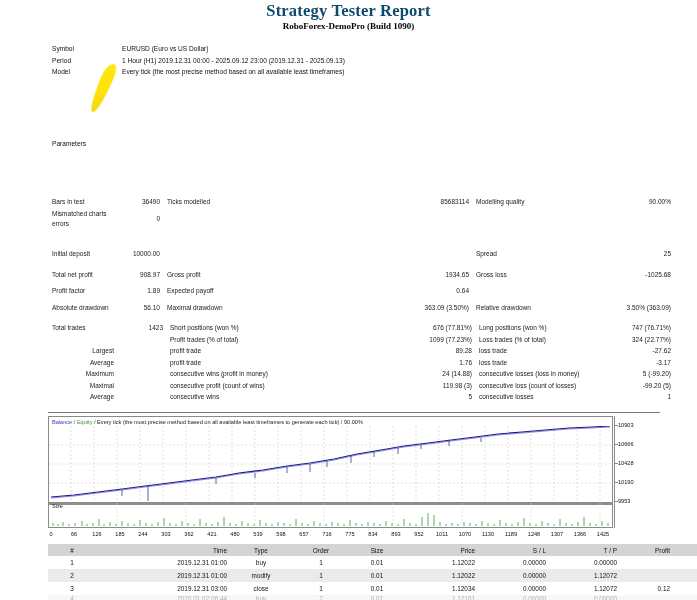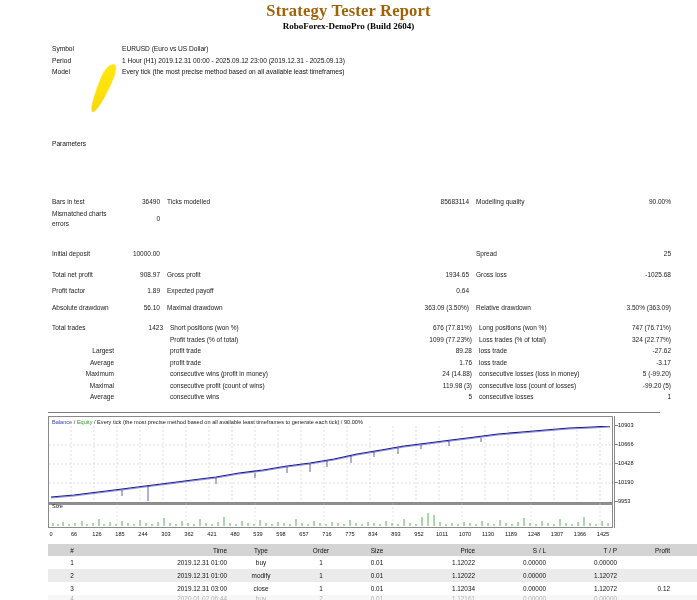--- a/index.html
+++ b/index.html
@@ -29,7 +29,7 @@
     font-size: 16.5px;
     letter-spacing: 0.2px;
     line-height: 18px;
-    color: #a16207;
+    color: #0c4a6e;
   }
   .rpt-subtitle {
     font-family: "Liberation Serif", serif;

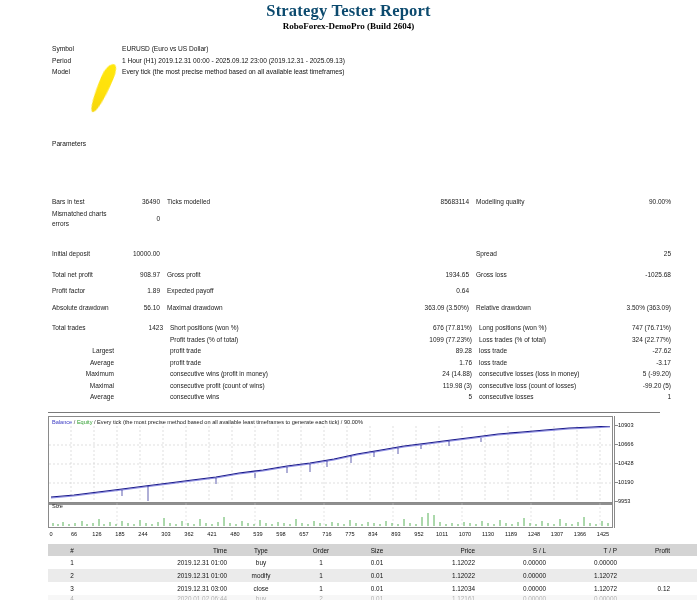--- a/index.html
+++ b/index.html
@@ -278,7 +278,7 @@
 
   <div class="title-block">
     <div class="rpt-title">Strategy Tester Report</div>
-    <div class="rpt-server">RoboForex-DemoPro (Build 2604)</div>
+    <div class="rpt-server">RoboForex-DemoPro (Build 1090)</div>
   </div>
 
   <table class="info-table">

